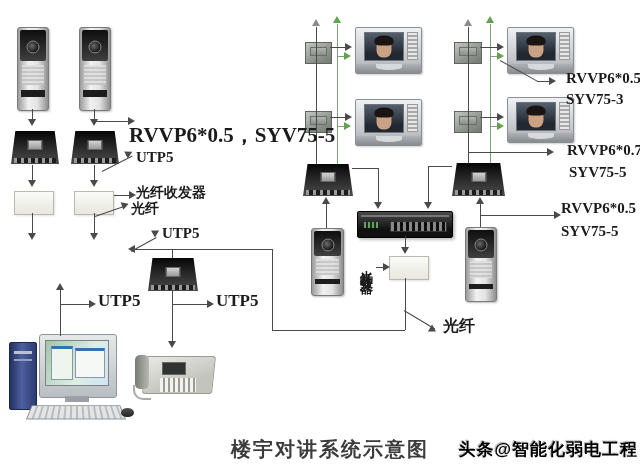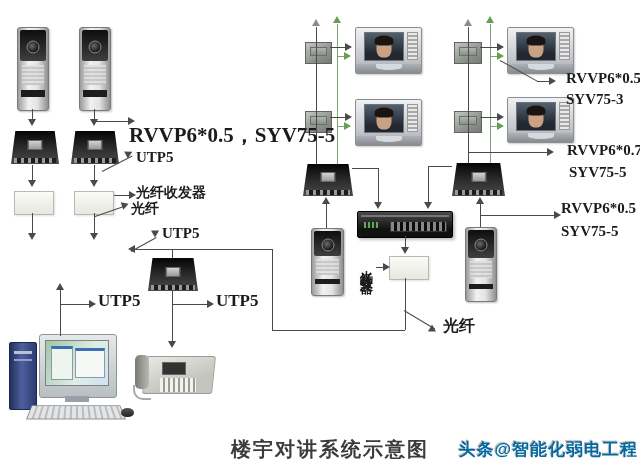--- a/index.html
+++ b/index.html
@@ -114,7 +114,7 @@
   
   .title{position:absolute;left:0;top:436px;width:660px;text-align:center;font-weight:bold;
        font-size:20px;letter-spacing:2px;color:#3c3c3c;}
-  .wm{position:absolute;right:2px;top:438px;font-weight:bold;font-size:17px;color:#0369a1;
+  .wm{position:absolute;right:2px;top:438px;font-weight:bold;font-size:17px;color:#000000;
        text-shadow:1px 1px 1px #ffffff,-1px -1px 1px #aaaaaa;letter-spacing:1px;}
 </style>
 </head>

